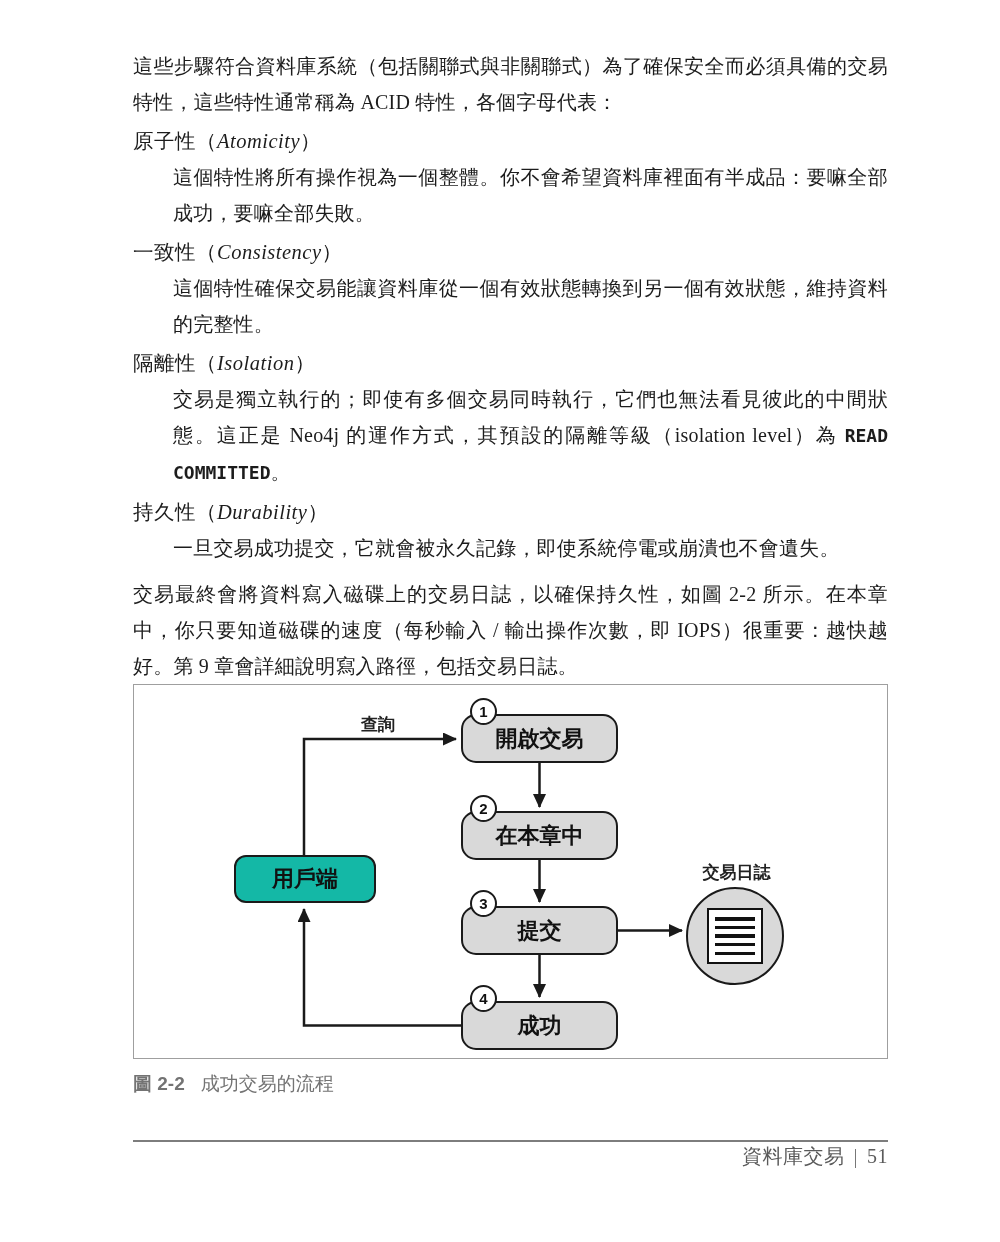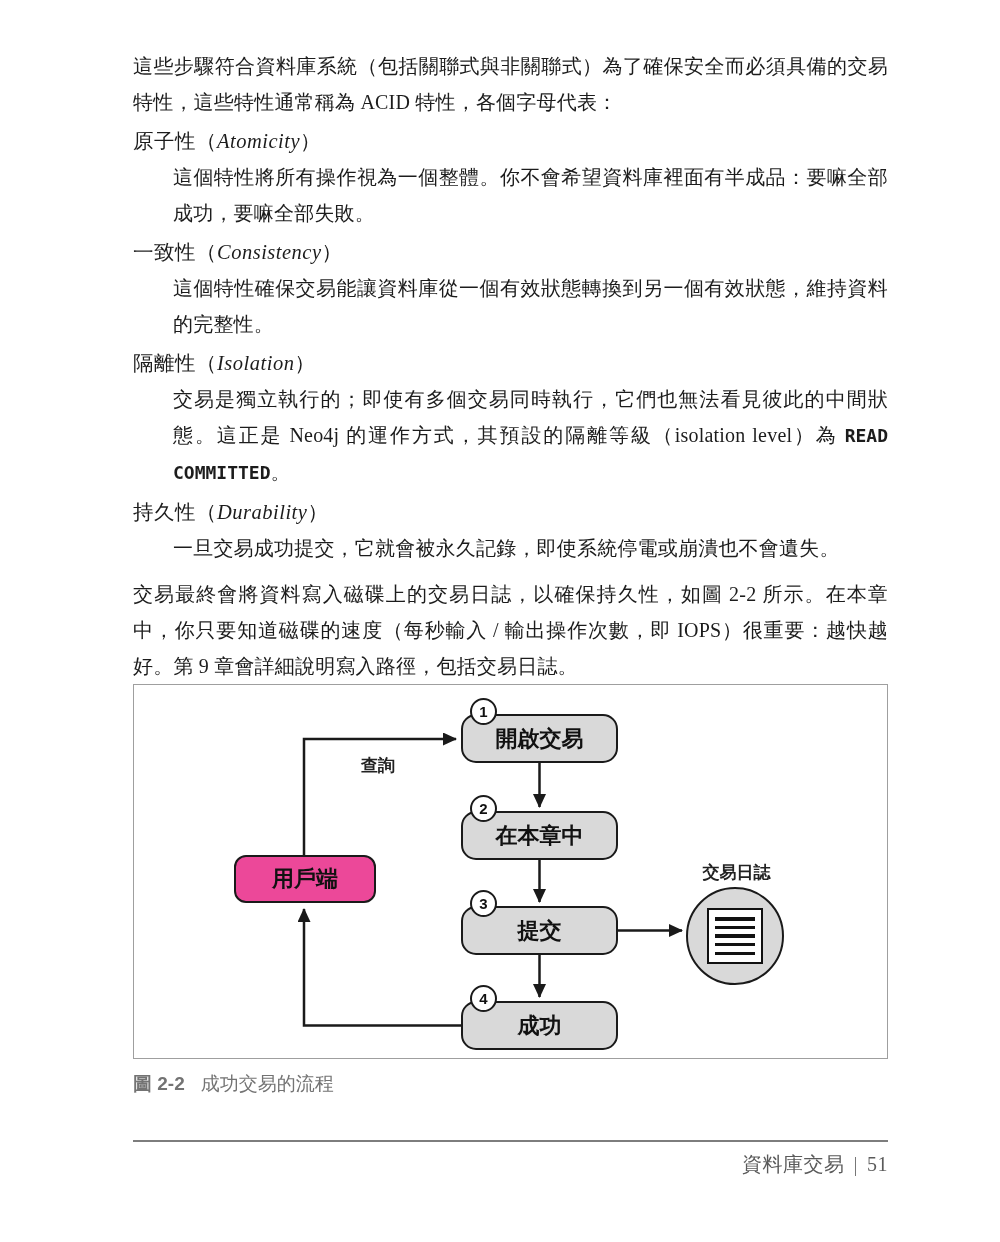--- a/index.html
+++ b/index.html
@@ -97,7 +97,7 @@
     font-weight:600; font-size:17px; color:#222;
     text-align:center;
   }
-  .query-label { left:198px; top:28px; width:92px;margin-top:41px; }
+  .query-label { left:198px; top:28px; width:92px; }
   .log-label   { left:545px; top:176px; width:115px; }
   .log-circle {
     position:absolute;

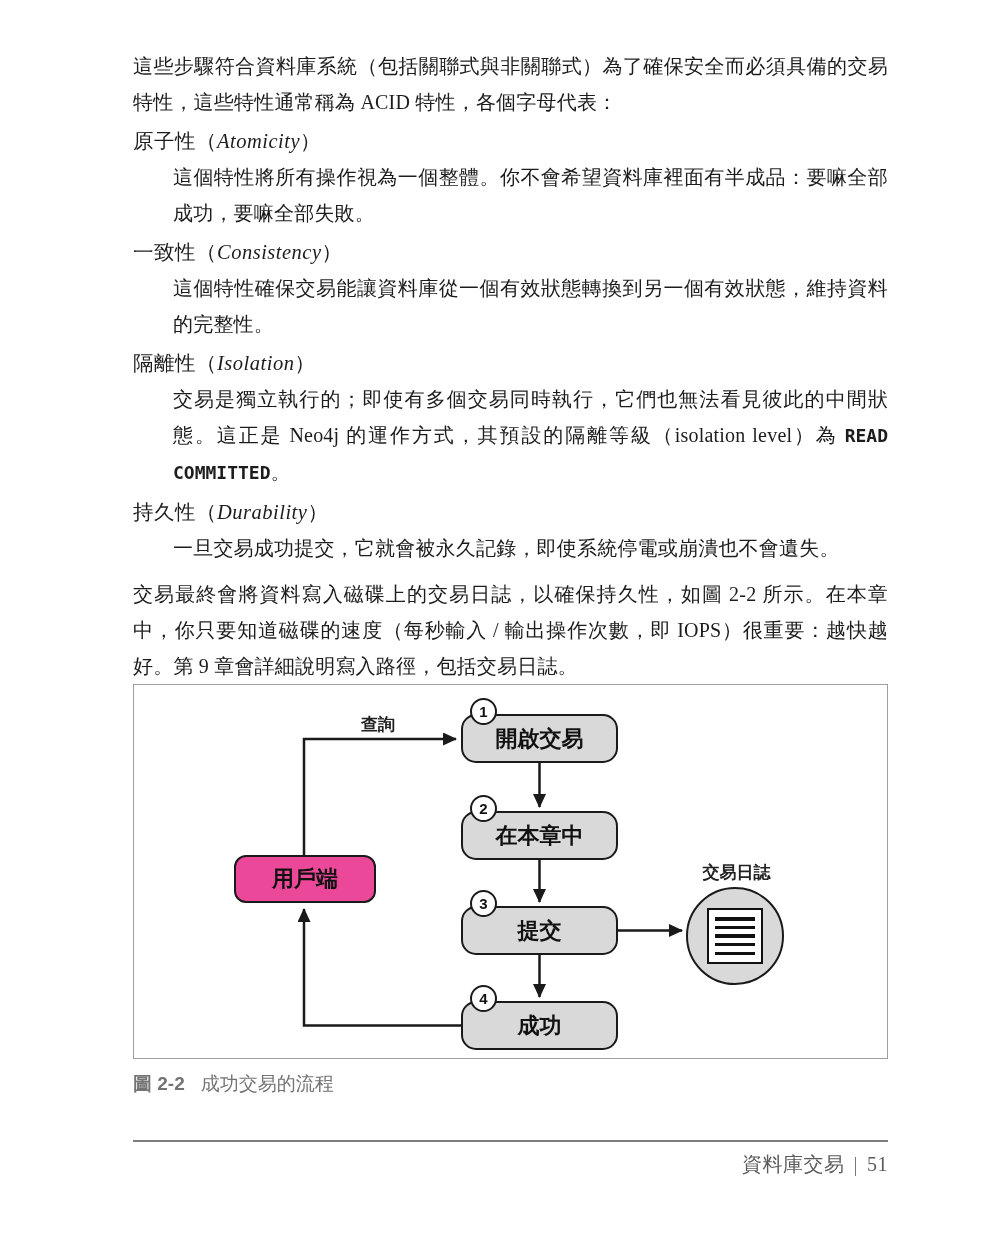--- a/index.html
+++ b/index.html
@@ -57,7 +57,7 @@
   .dnode {
     position:absolute;
     box-sizing:border-box;
-    background:#ec4899;
+    background:#14b8a6;
     border:2.5px solid #1a1a1a;
     display:flex; align-items:center; justify-content:center;
     font-family:"Liberation Sans","DejaVu Sans",sans-serif;

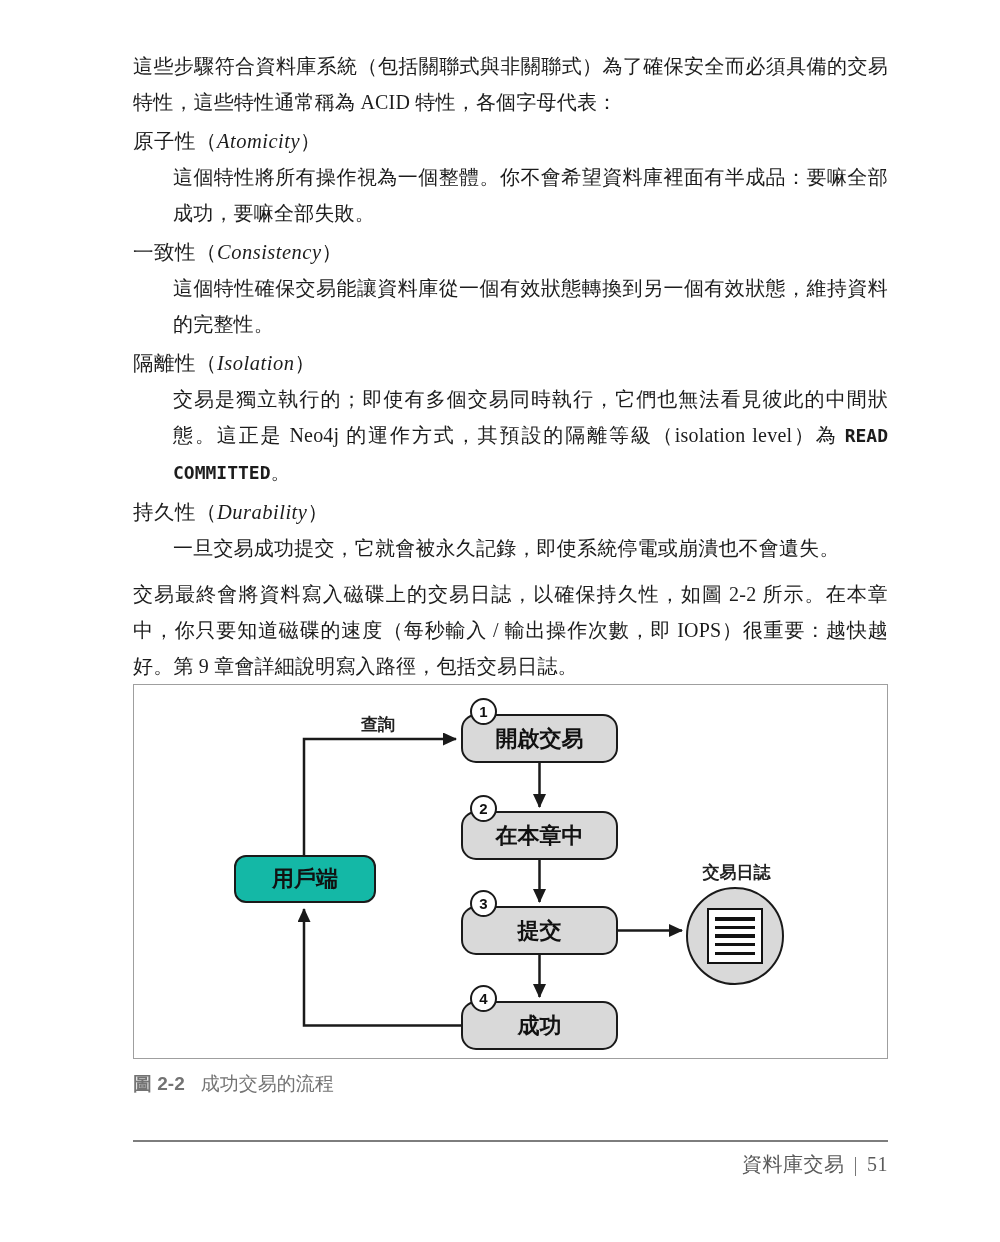--- a/index.html
+++ b/index.html
@@ -130,7 +130,7 @@
   .page-footer { margin-top:43px; }
   .footer-rule { border:0; border-top:2px solid #7d7d7d; margin:0; }
   .footer-text {
-    margin-top:8px;
+    margin-top:0;
     text-align:right;
     font-size:20px; line-height:28px;
     color:#5a5a5a;

